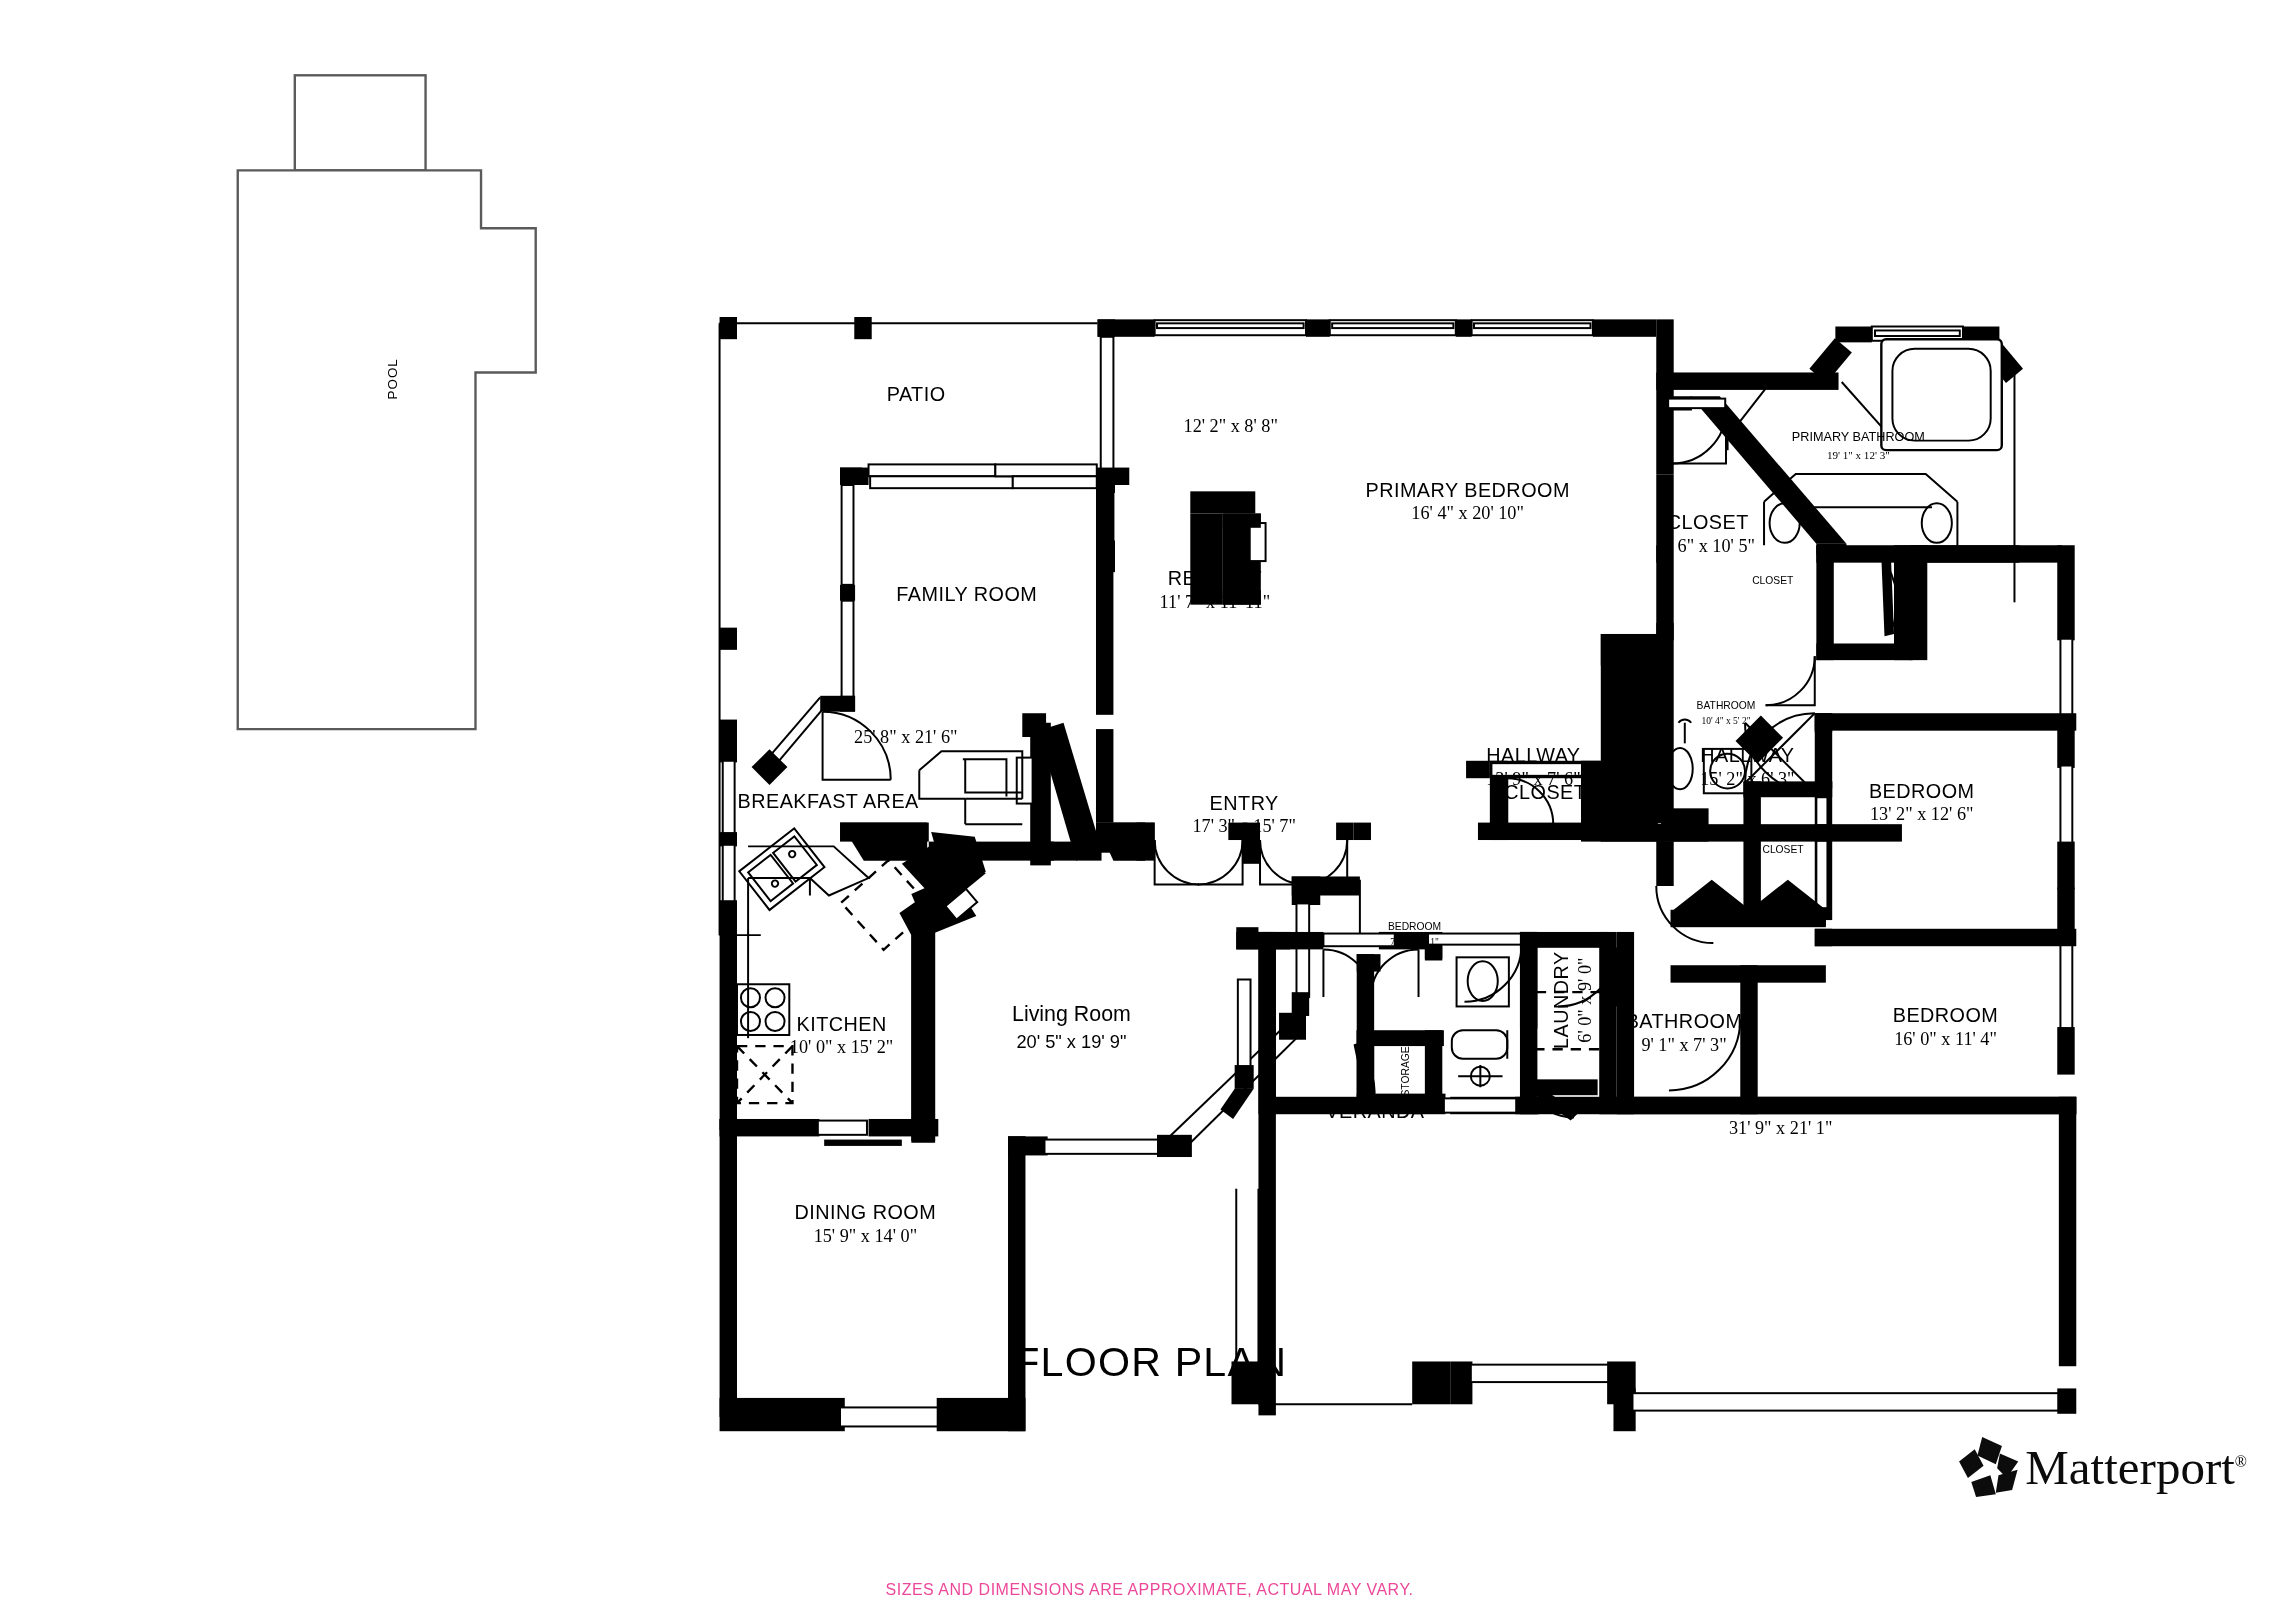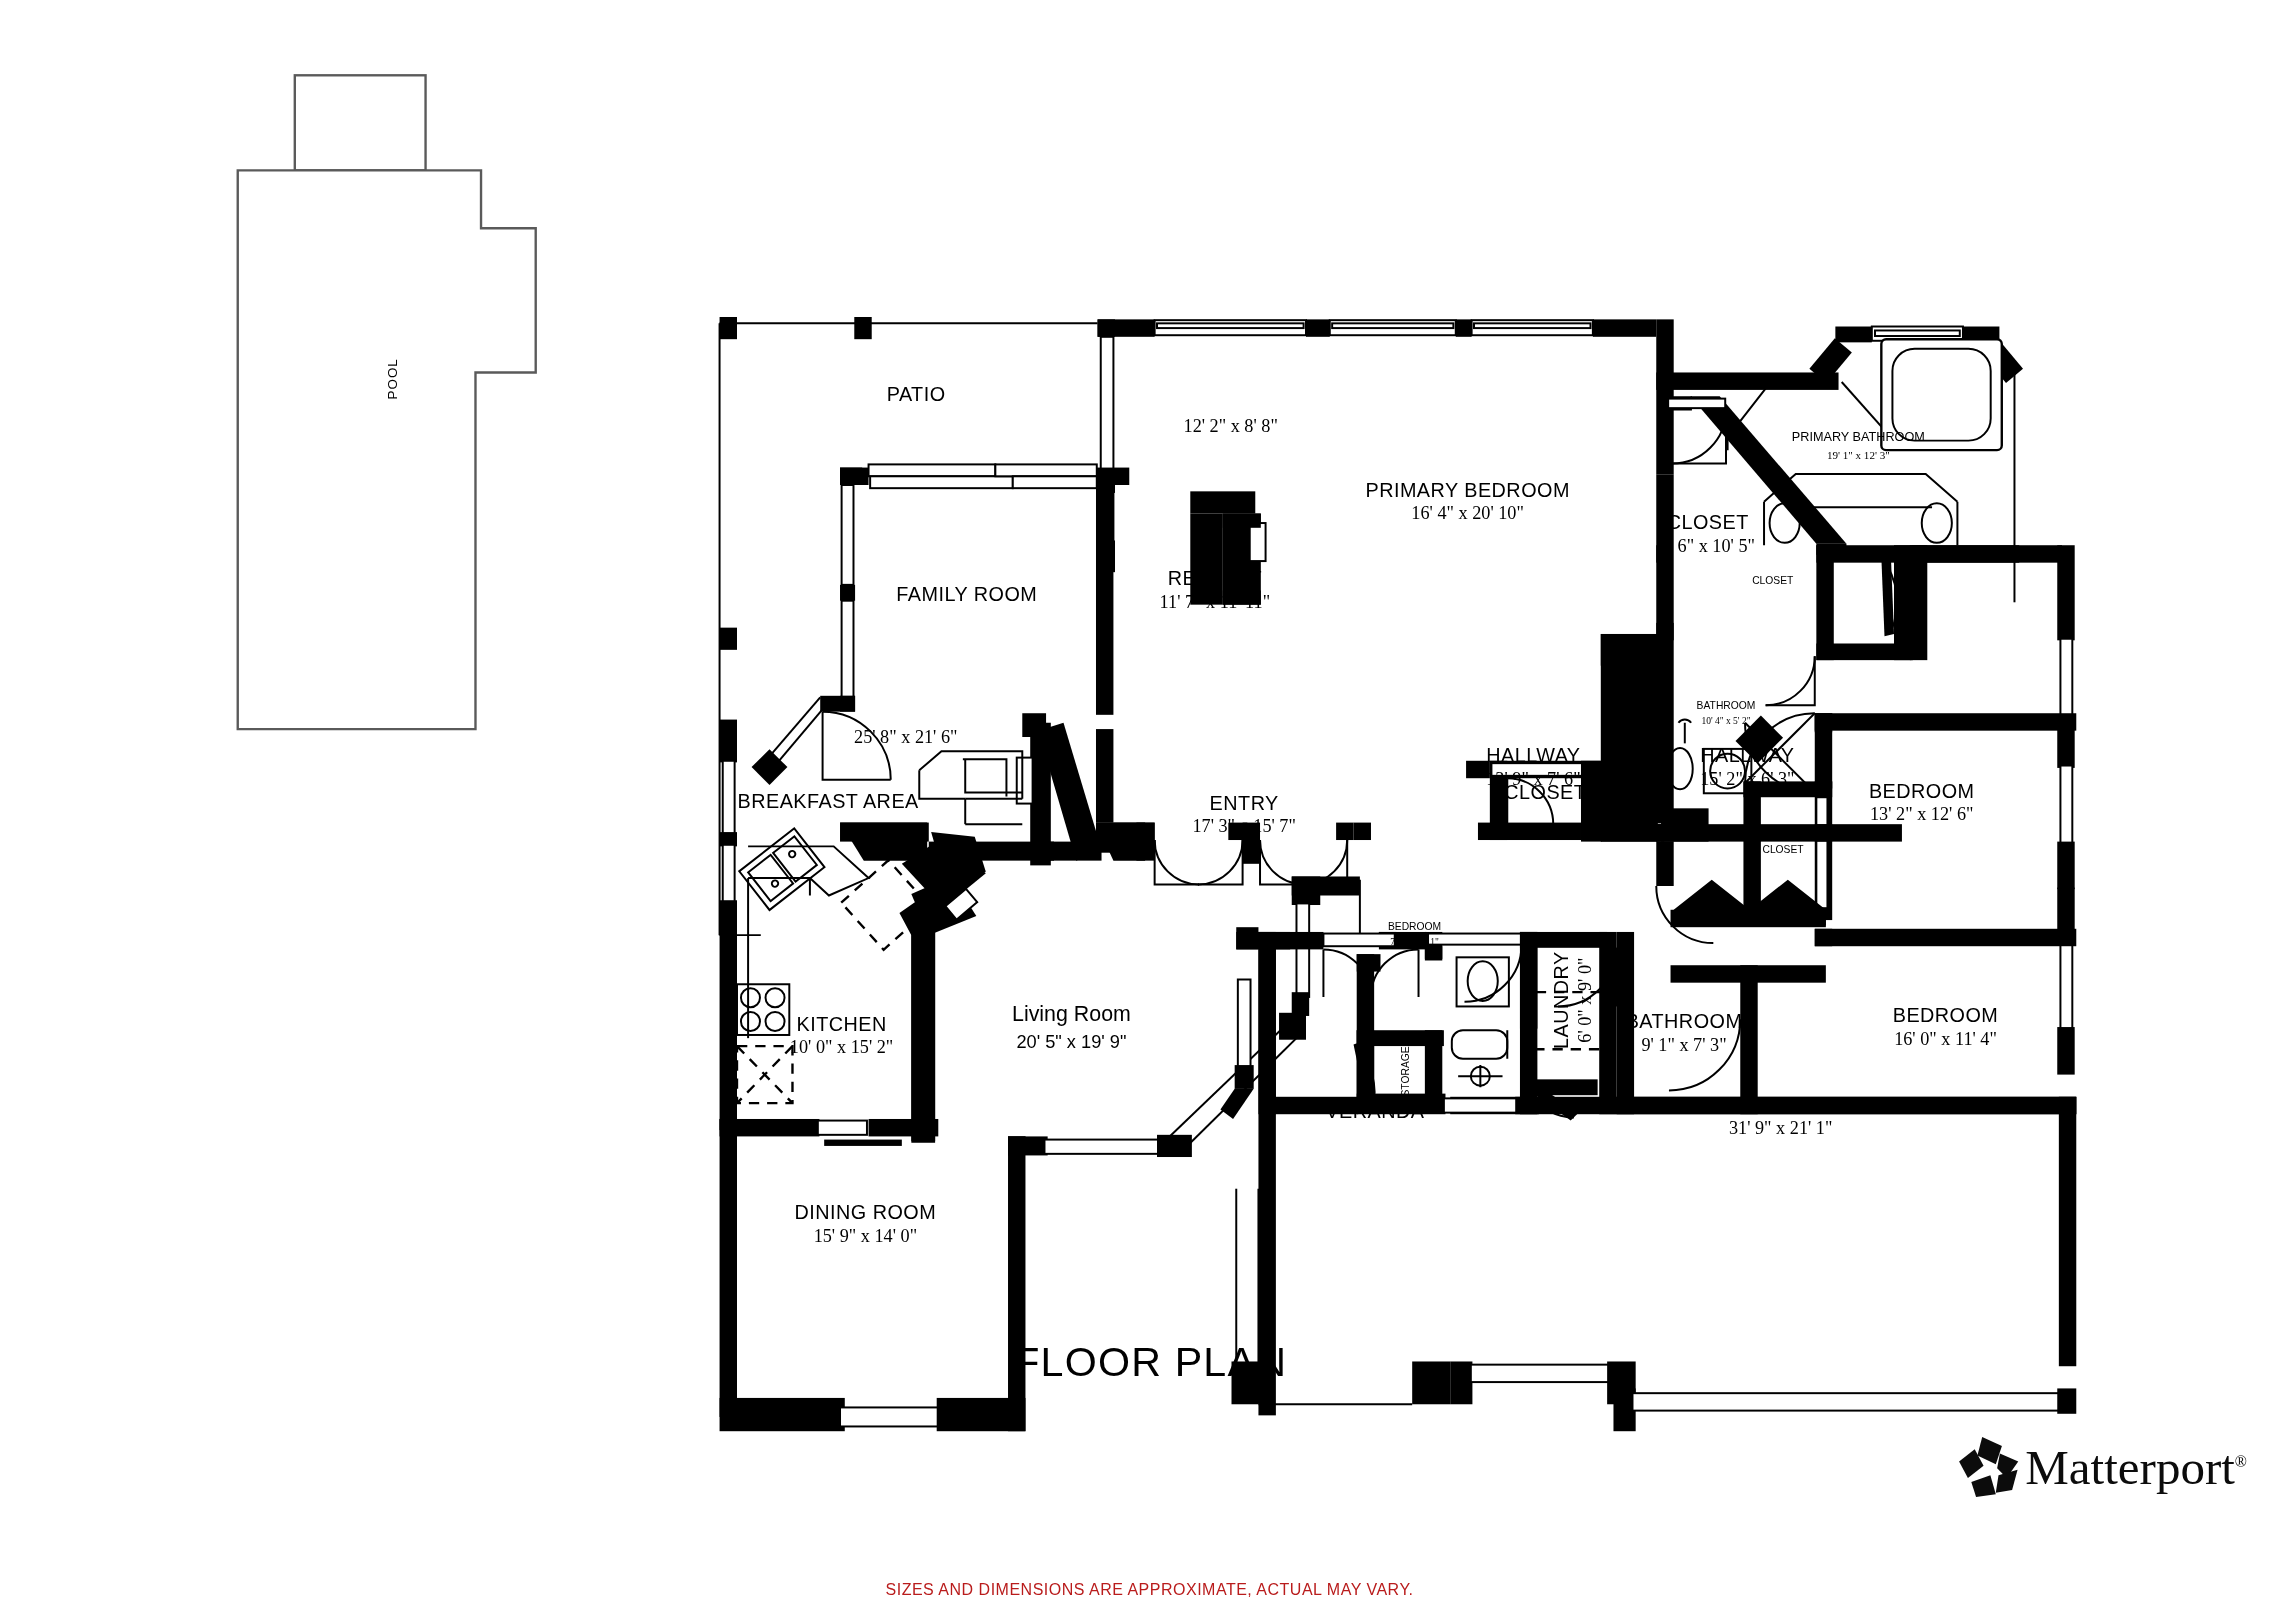--- a/index.html
+++ b/index.html
@@ -78,7 +78,7 @@
     font-family: "Liberation Sans", sans-serif;
     font-size: 16px;
     letter-spacing: 0.5px;
-    color: #b91c1c;
+    color: #ec4899;
     white-space: nowrap;
   }
   #brand-logo {

